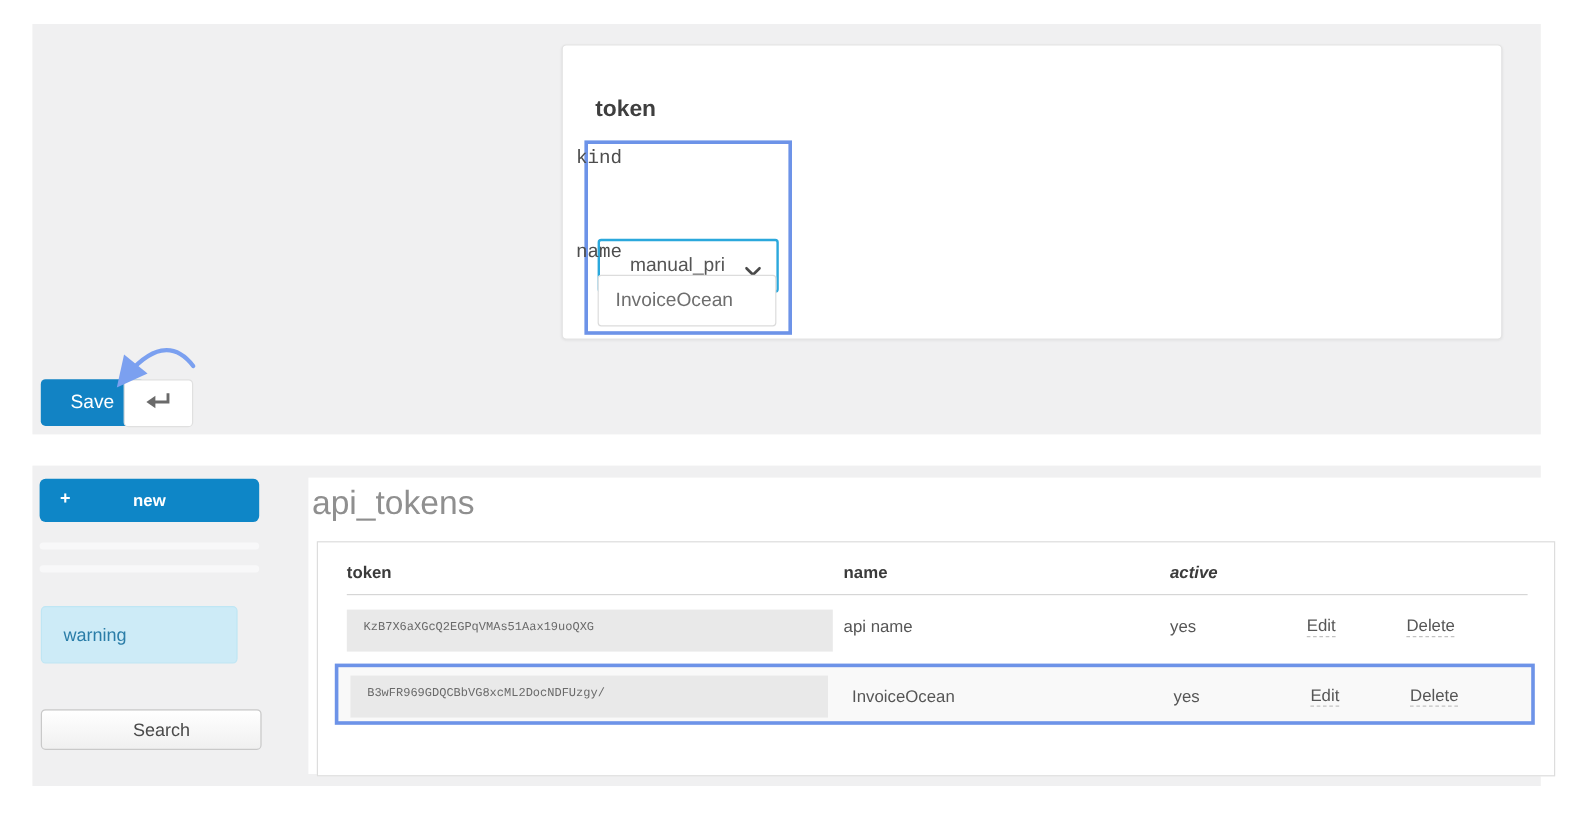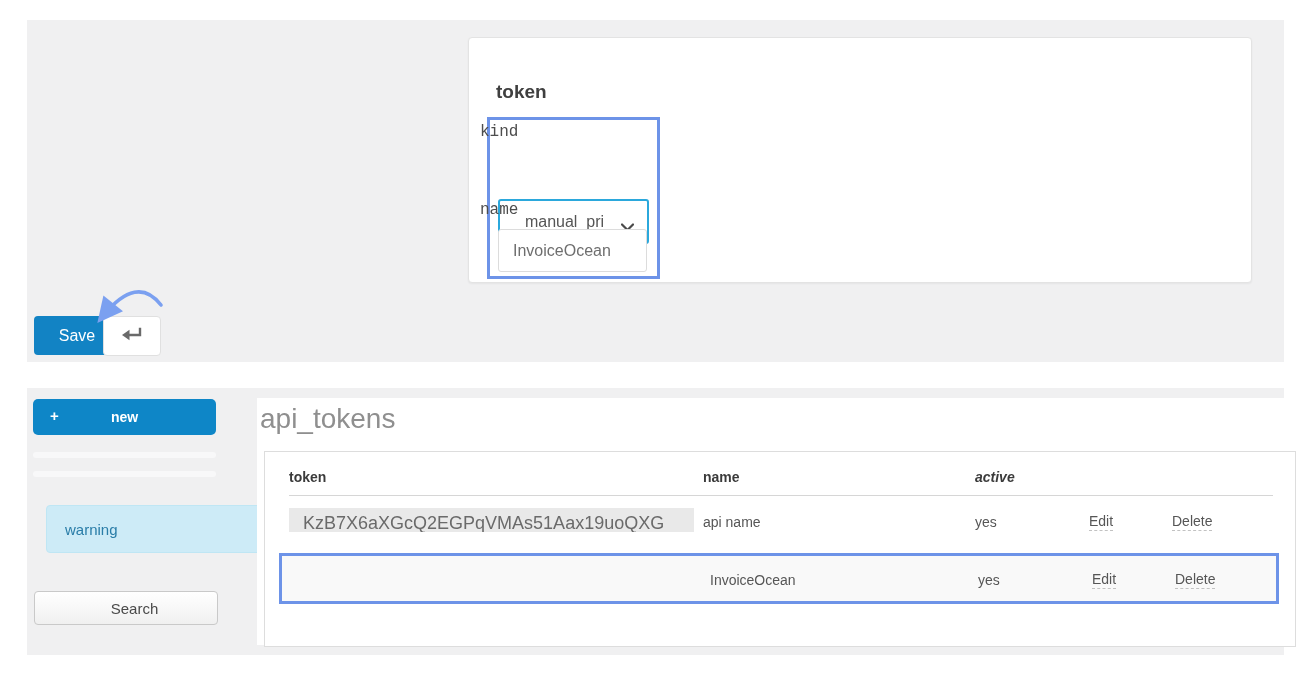--- a/index.html
+++ b/index.html
@@ -79,7 +79,7 @@
   .strip-1 { top: 64px; }
   .strip-2 { top: 83px; }
   .warning-box {
-    position: absolute; left: 19px; top: 117px; width: 216px; height: 48px;
+    position: absolute; left: 7px; top: 117px; width: 164px; height: 48px;
     background: #cdebf7; border: 1px solid #bfe6f4; border-radius: 4px;
     display: flex; align-items: center; cursor: pointer;
     font-size: 15px; color: #2a7da8; padding-left: 18px;

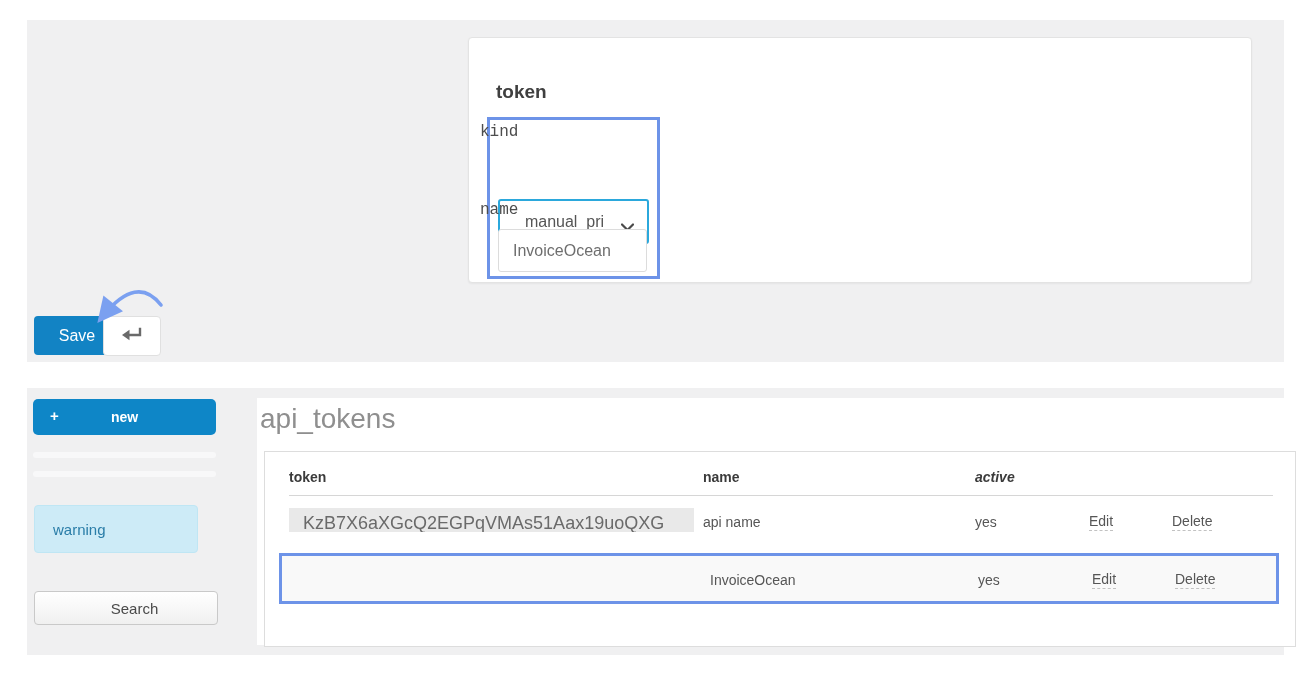--- a/index.html
+++ b/index.html
@@ -111,9 +111,9 @@
     position: absolute; left: 24px; top: 43px; width: 984px; height: 1px; background: #d6d6d6;
   }
   .token-badge {
-    position: absolute; background: #e9e9e9; height: 24px; line-height: 31px;
-    font-size: 18px; color: #6a6a6a; padding-left: 14px; width: 405px;
-    white-space: nowrap; overflow: hidden;
+    position: absolute; background: #e9e9e9; height: 35px; line-height: 31px;
+    font-size: 10px; color: #6a6a6a; padding-left: 14px; width: 405px;
+    white-space: nowrap; overflow: hidden; font-family: Liberation Mono, monospace;
   }
   .cell { position: absolute; font-size: 14px; color: #565656; }
   .action-link {

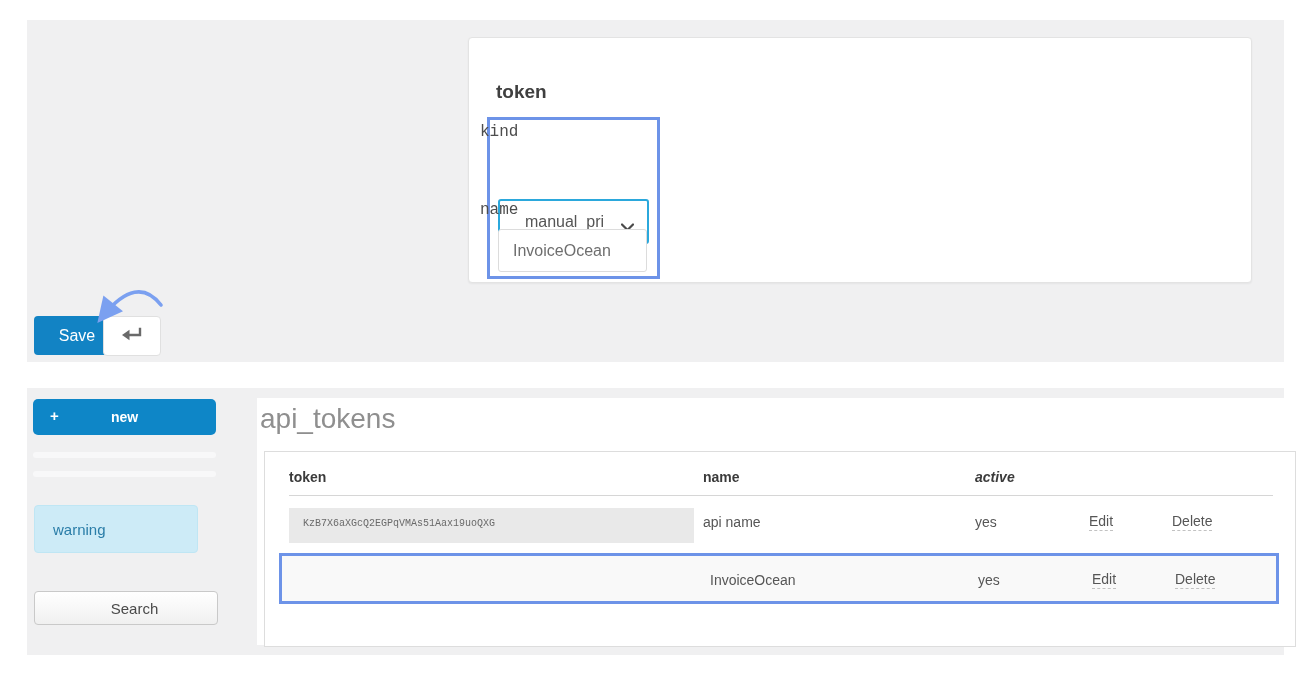--- a/index.html
+++ b/index.html
@@ -211,6 +211,7 @@
       </div>
 
       <div class="highlight-row">
+        <div class="token-badge">B3wFR969GDQCBbVG8xcML2DocNDFUzgy/</div>
         <div class="cell cell-name">InvoiceOcean</div>
         <div class="cell cell-active">yes</div>
         <a class="action-link link-edit">Edit</a>

